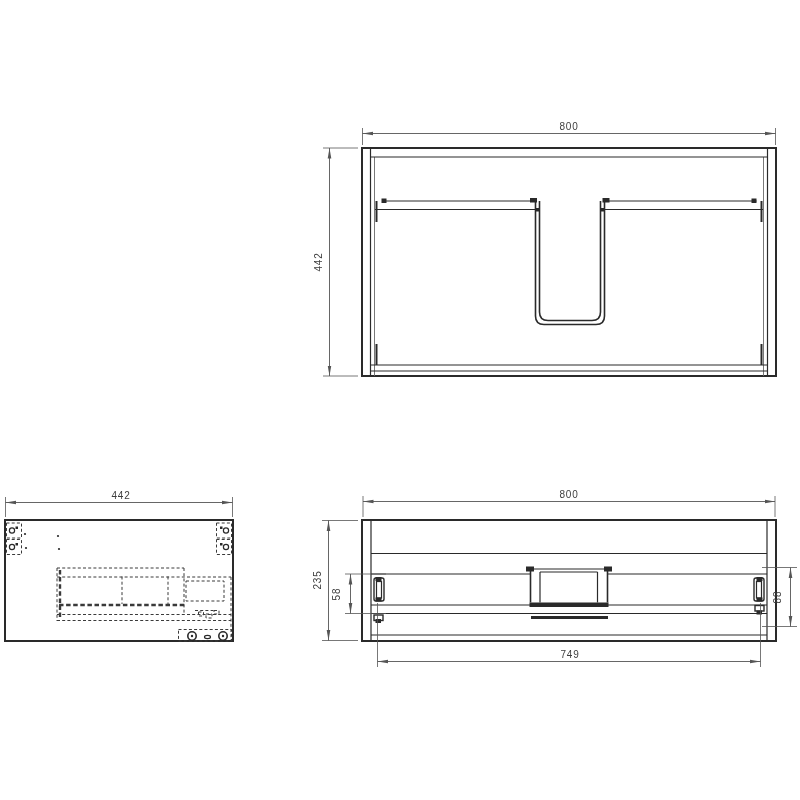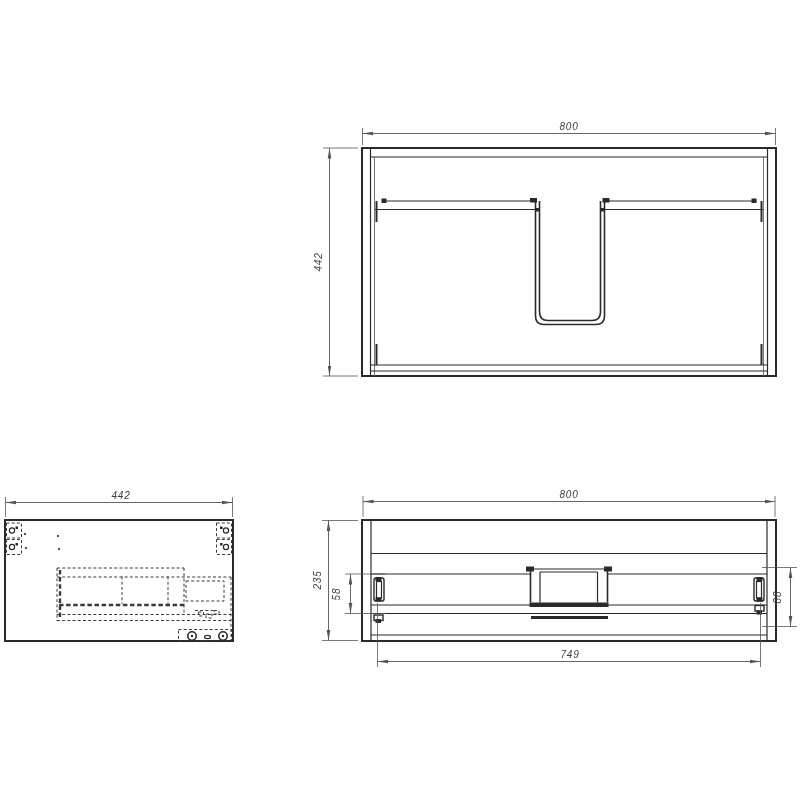--- a/index.html
+++ b/index.html
@@ -10,7 +10,7 @@
     --txt:#3d3d3d;
   }
   html,body{margin:0;padding:0;background:var(--bg);}
-  .stage{width:800px;height:800px;position:relative;background:var(--bg);overflow:hidden;font-style:italic;}
+  .stage{width:800px;height:800px;position:relative;background:var(--bg);overflow:hidden;}
   svg{display:block;}
   .obj{stroke:var(--line);stroke-width:1.2;fill:none;}
   .objm{stroke:var(--line);stroke-width:1.6;fill:none;}

